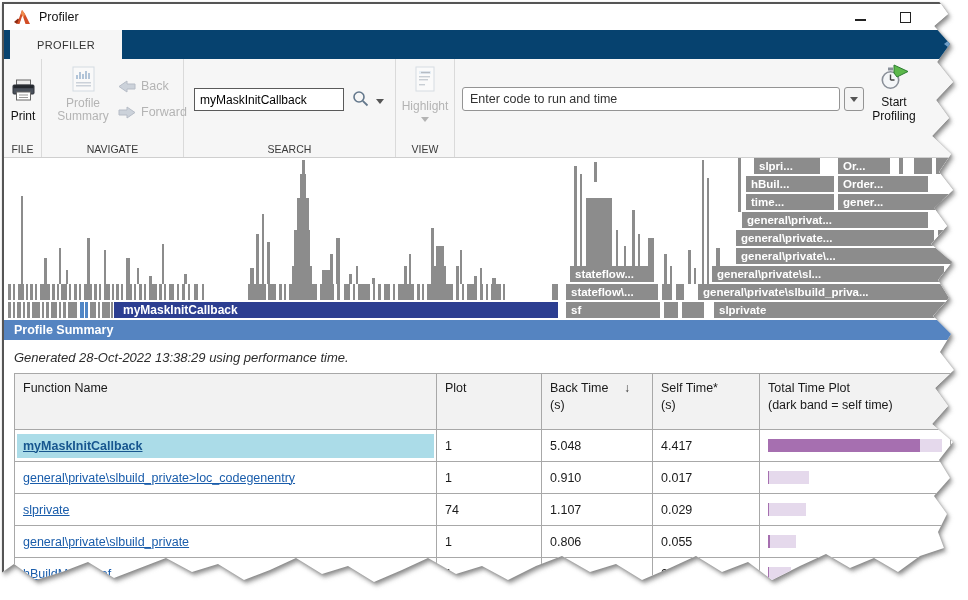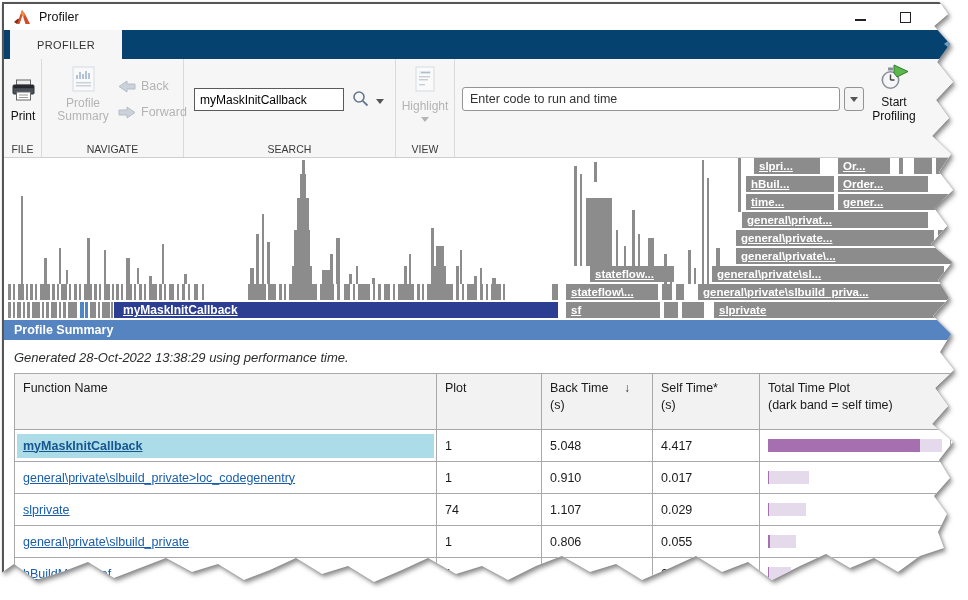--- a/index.html
+++ b/index.html
@@ -63,7 +63,7 @@
   .fb { position:absolute; background:#8c8c8c; }
   .fb.blue { background:#4f86c6; }
   .fl { position:absolute; height:16px; background:#8c8c8c; color:#fff; font-size:11.5px; font-weight:bold;
-        line-height:16px; padding-left:5px; white-space:nowrap; overflow:hidden;text-decoration:underline; }
+        line-height:16px; padding-left:5px; white-space:nowrap; overflow:hidden; }
   .fl.navy { background:#2c3e91; font-size:12px; padding-left:9px; }
 
   

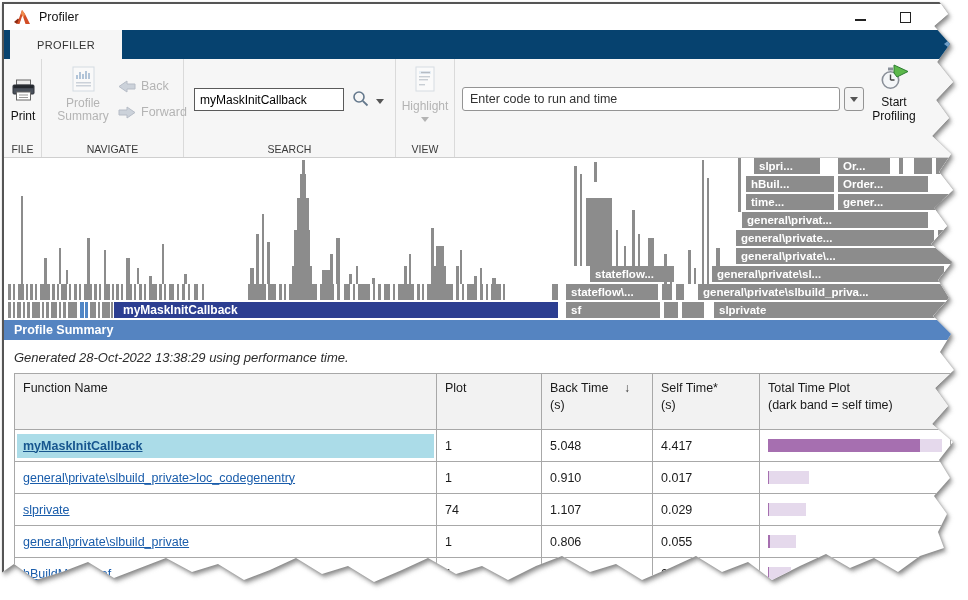--- a/index.html
+++ b/index.html
@@ -349,7 +349,7 @@
           <div class="fl" style="left: 710px; top: 144px; width: 240px;">slprivate</div>
           <div class="fl" style="left: 562px; top: 126px; width: 92px;">stateflow\...</div>
           <div class="fl" style="left: 694px; top: 126px; width: 256px;">general\private\slbuild_priva...</div>
-          <div class="fl" style="left: 566px; top: 108px; width: 84px; margin-left: 20px;">stateflow...</div>
+          <div class="fl" style="left: 566px; top: 108px; width: 84px;">stateflow...</div>
           <div class="fl" style="left: 708px; top: 108px; width: 232px;">general\private\sl...</div>
           <div class="fl" style="left: 732px; top: 90px; width: 224px;">general\private\...</div>
           <div class="fl" style="left: 732px; top: 72px; width: 198px;">general\private...</div>

